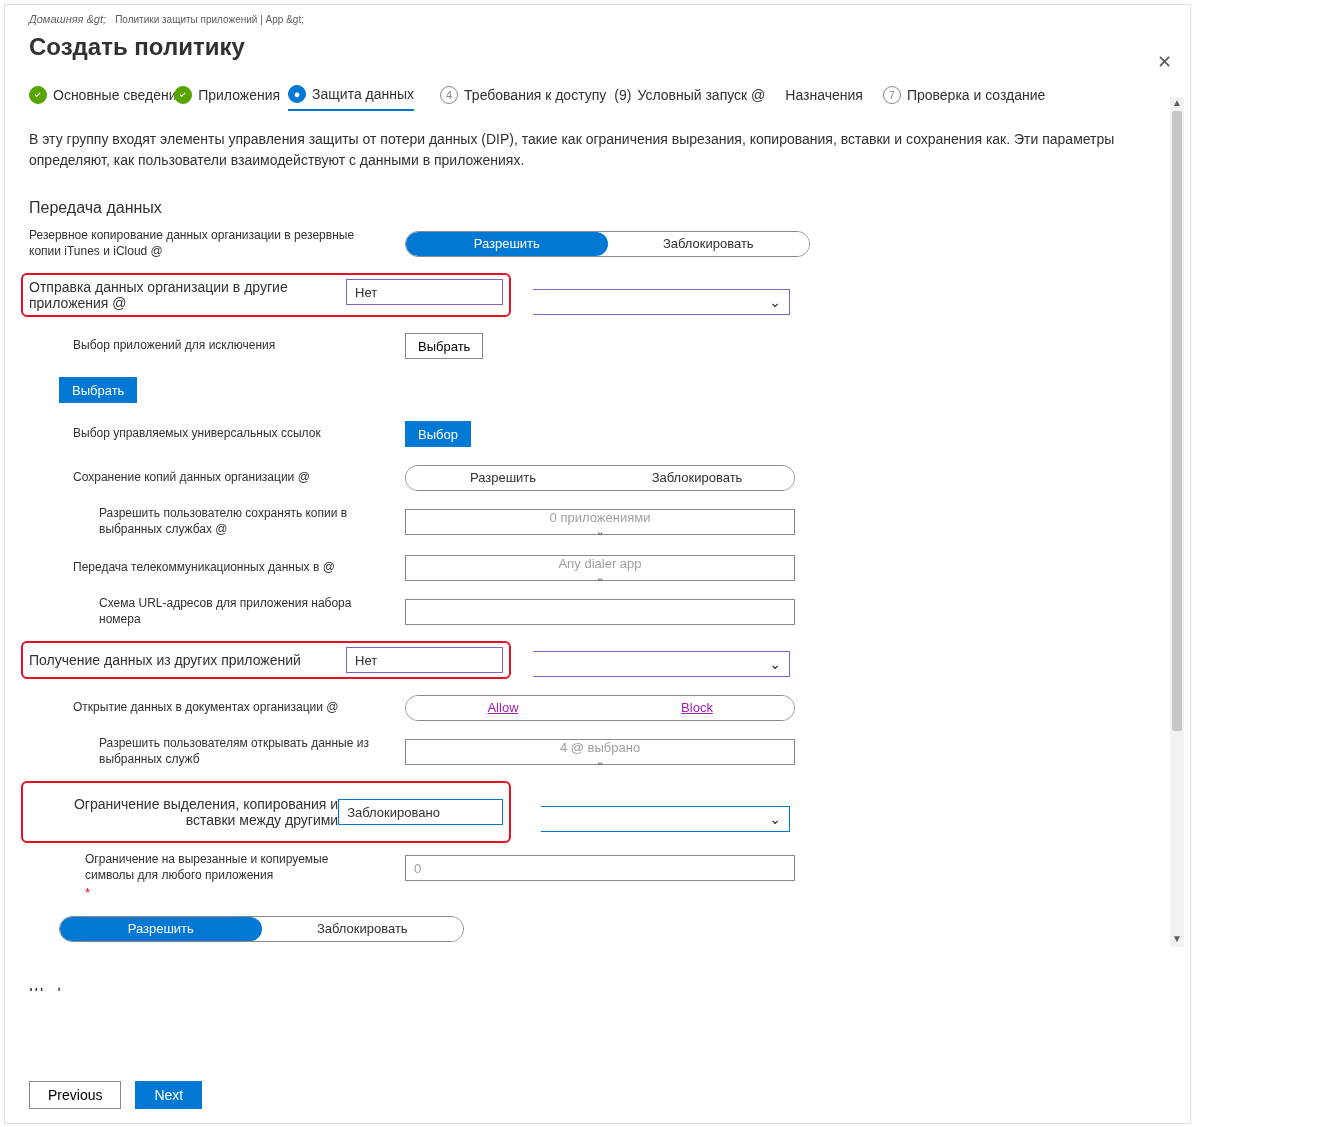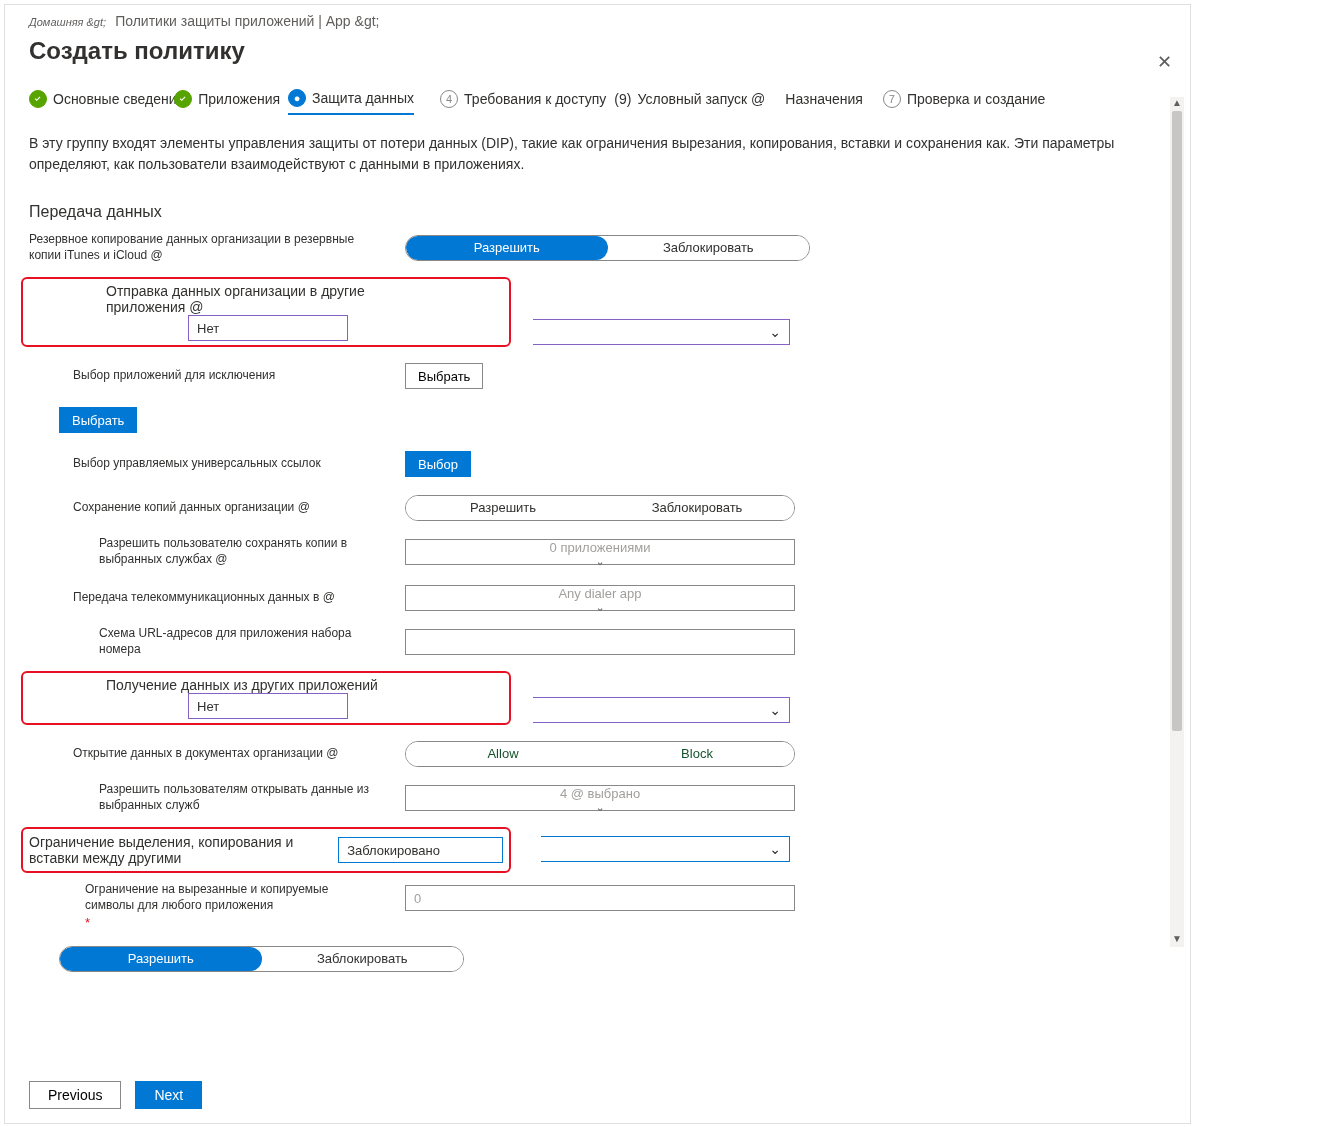--- a/index.html
+++ b/index.html
@@ -7,7 +7,7 @@
   .outer { border: 1px solid #e1dfdd; width: 1187px; margin-left: 4px; margin-top: 4px; height: 1120px; position: relative; }
   .breadcrumb { font-size: 11px; color: #605e5c; padding: 8px 0 0 24px; }
   .breadcrumb .home { font-style: italic; font-size: 11px; }
-  .breadcrumb .rest { font-size: 14px; margin-left: 6px; }
+  .breadcrumb .rest { font-size: 10px; margin-left: 6px; }
   .page-title { font-size: 24px; font-weight: 600; padding: 8px 0 0 24px; }
   .close-x { position: absolute; right: 18px; top: 46px; font-size: 18px; color: #605e5c; cursor: pointer; }
   .steps { display: flex; align-items: center; gap: 8px; padding: 24px 0 0 24px; font-size: 14px; }

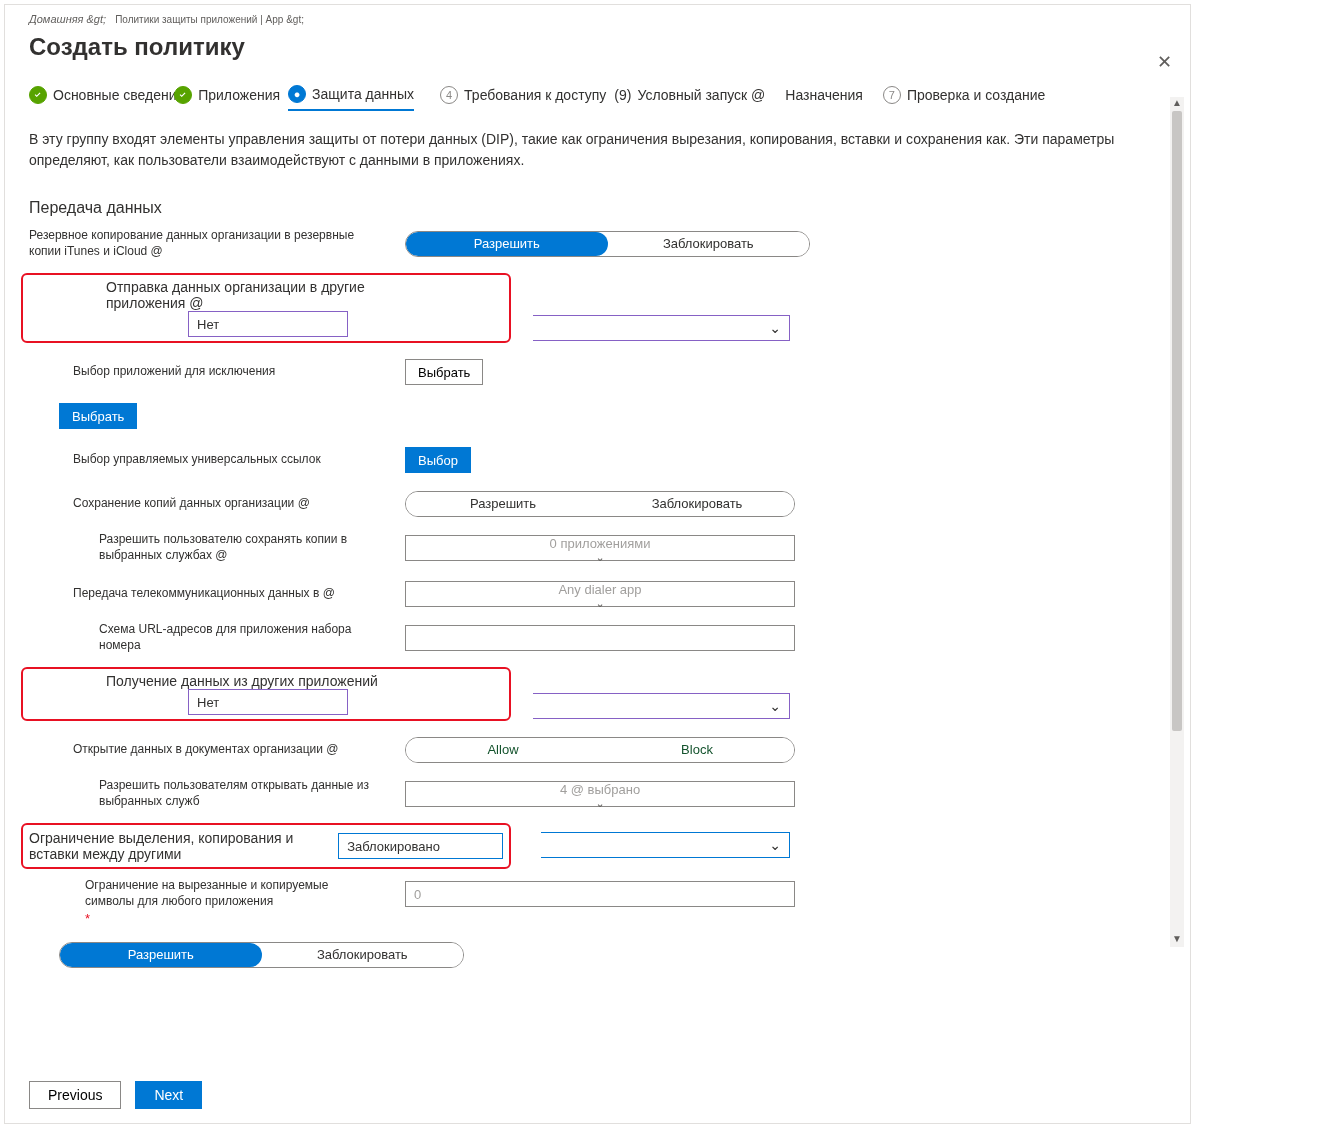--- a/index.html
+++ b/index.html
@@ -113,7 +113,7 @@
 
     <div class="gap"></div>
 
-    <div class="highlight-box" style="display:flex;align-items:center;flex-direction:column;">
+    <div class="highlight-box" style="display:flex;">
       <div class="label" style="width:320px;">Отправка данных организации в другие приложения @</div>
       <div class="dropdown purple" style="width:160px;margin-left:4px;">
         <span>Нет</span>

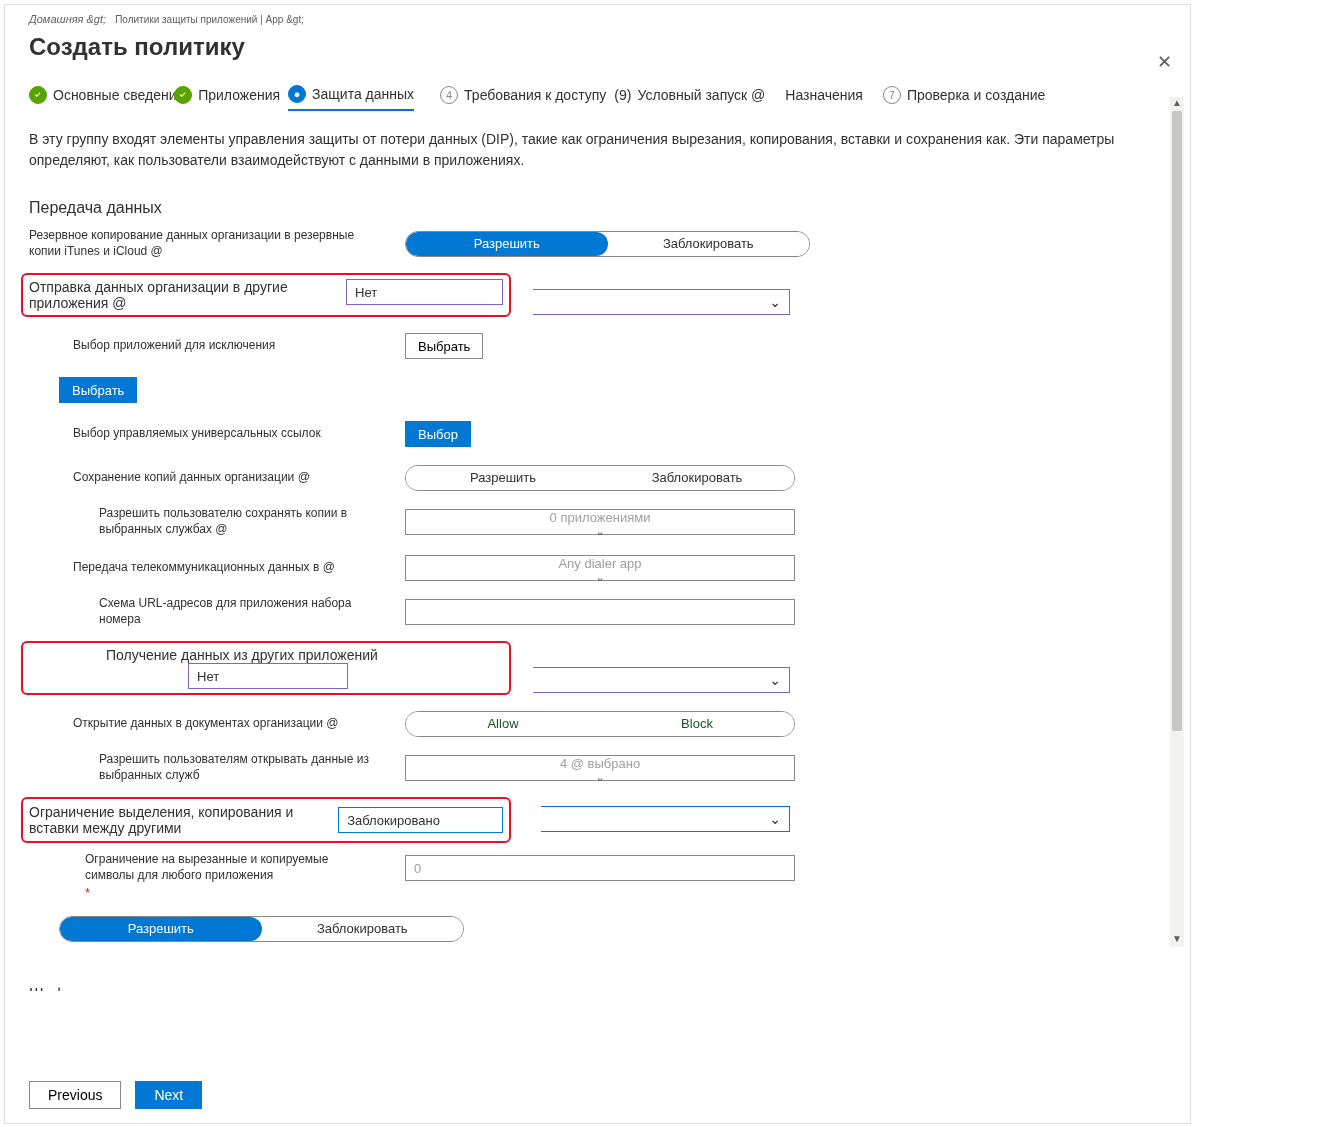--- a/index.html
+++ b/index.html
@@ -171,7 +171,7 @@
 
     <div class="gap"></div>
 
-    <div class="highlight-box" style="display:flex;align-items:center;flex-direction:column;">
+    <div class="highlight-box" style="display:flex;align-items:center;">
       <div class="label" style="width:320px;">Получение данных из других приложений</div>
       <div class="dropdown purple" style="width:160px;margin-left:4px;">
         <span>Нет</span>

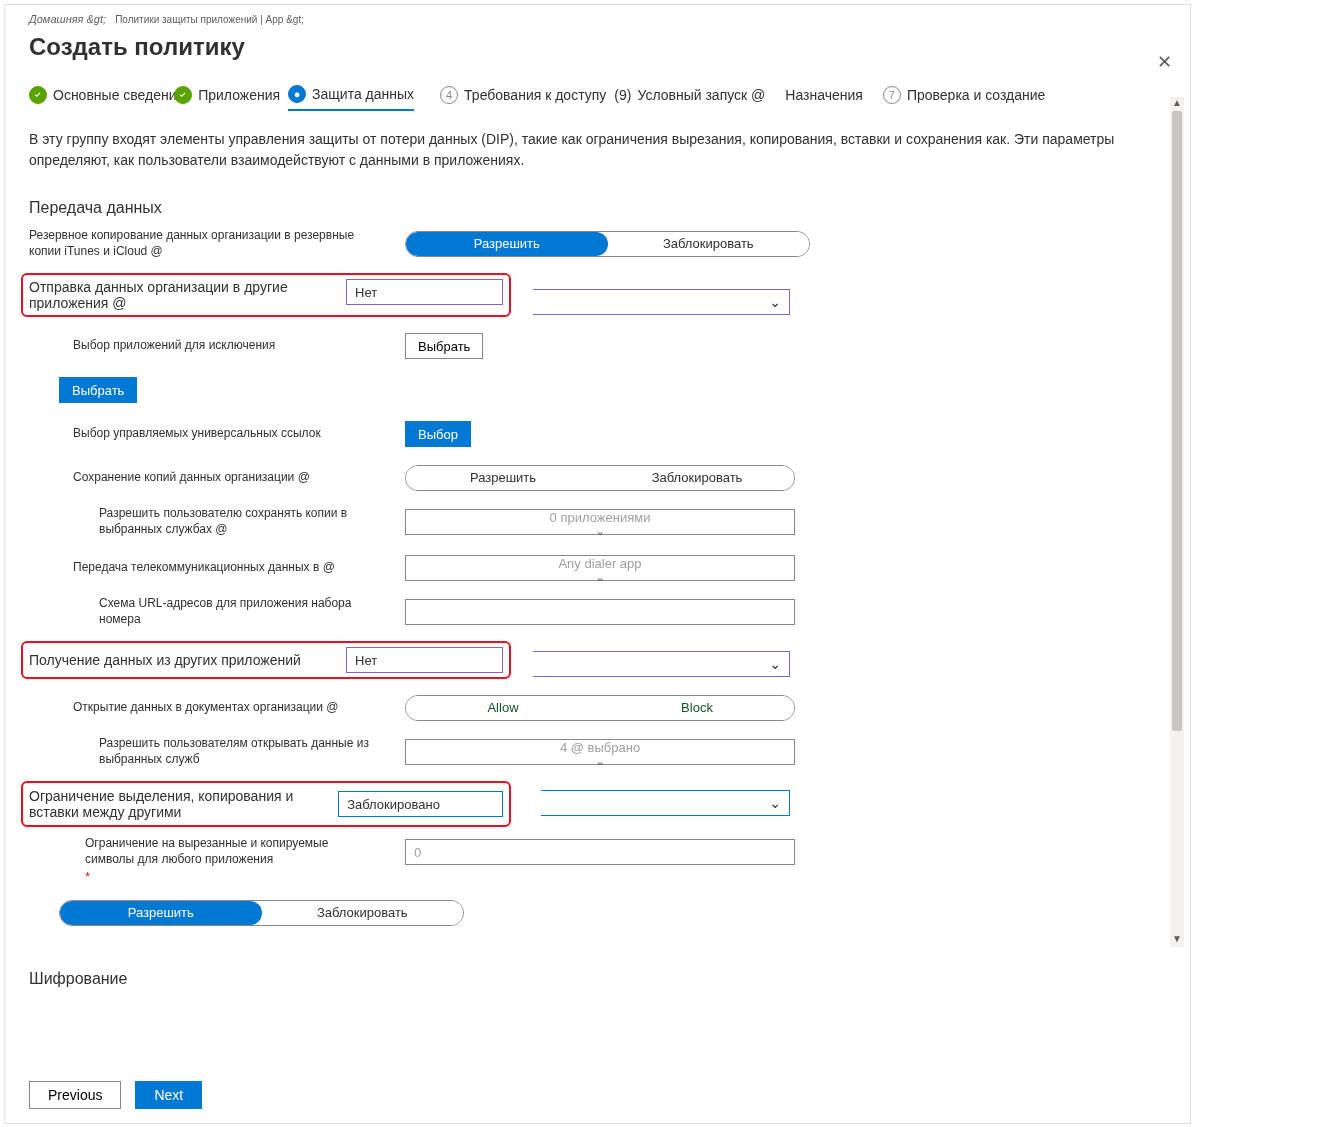--- a/index.html
+++ b/index.html
@@ -32,7 +32,7 @@
   .pill-group { display: flex; border: 1px solid #8a8886; border-radius: 14px; height: 26px; overflow: hidden; width: 405px; }
   .pill-group .opt { flex: 1; text-align: center; line-height: 24px; font-size: 13px; cursor: pointer; background:#fff; }
   .pill-group .opt.sel { background: #0078d4; color: #fff; border-radius: 14px; }
-  .pill-group.disabled .opt { color: #14532d; }
+  .pill-group.disabled .opt { color: #a21caf; text-decoration: underline; }
   .btn { height: 26px; padding: 0 12px; font-size: 13px; border: 1px solid #8a8886; background: #fff; cursor: pointer; }
   .btn.primary { background: #0078d4; color: #fff; border-color: #0078d4; }
   .highlight-box { border: 2px solid #e81123; border-radius: 6px; padding: 4px 6px; margin-left: -8px; width: 490px; }

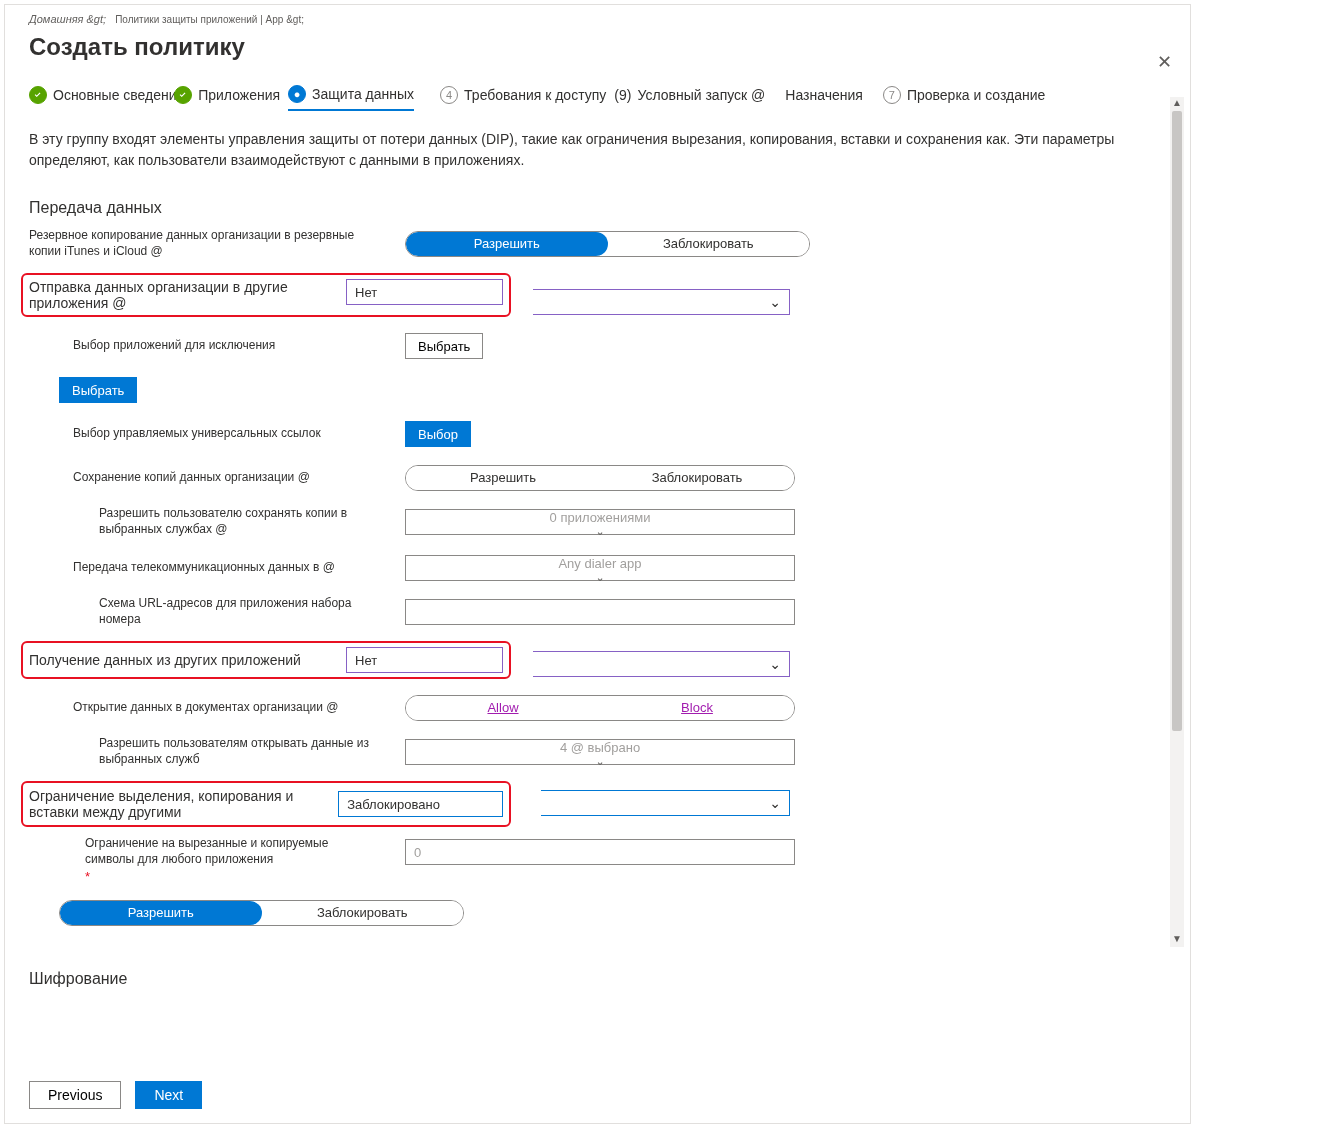--- a/index.html
+++ b/index.html
@@ -201,7 +201,7 @@
 
     <div class="gap"></div>
 
-    <div class="highlight-box" style="display:flex;align-items:center;height:46px;">
+    <div class="highlight-box" style="display:flex;align-items:center;height:62px;text-align:right;">
       <div class="label" style="width:320px;">Ограничение выделения, копирования и вставки между другими</div>
       <div class="dropdown" style="border-color:#0078d4;width:170px;margin-left:0;">
         <span>Заблокировано</span>

